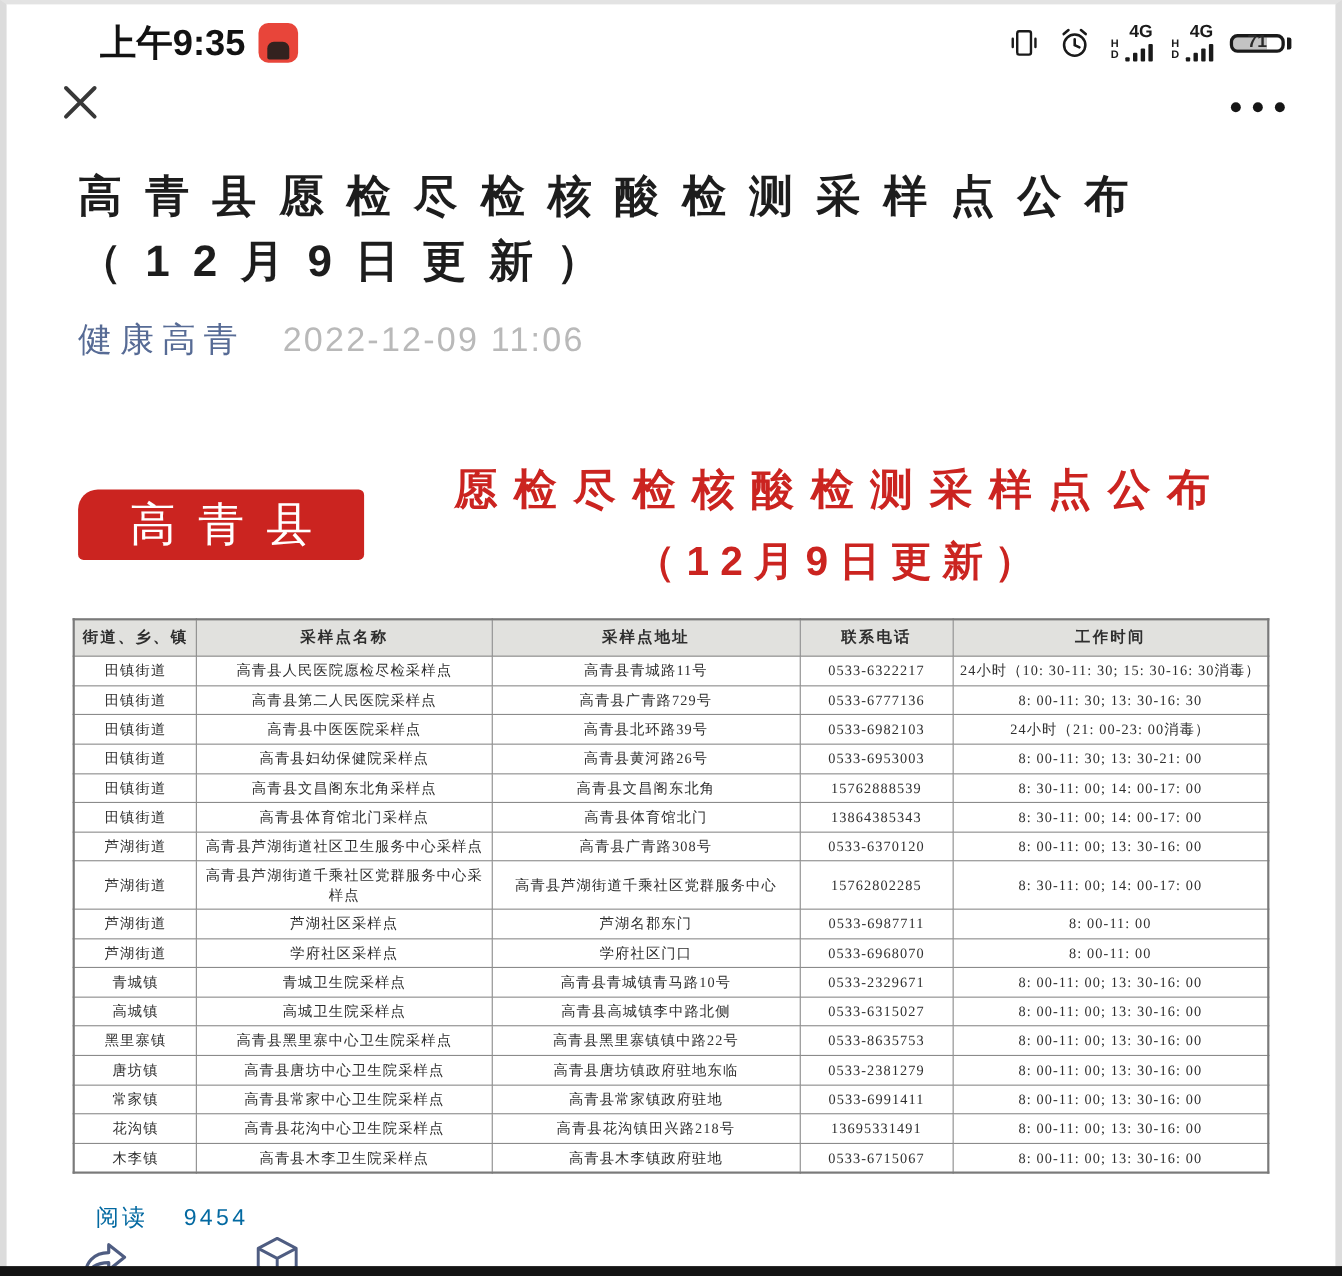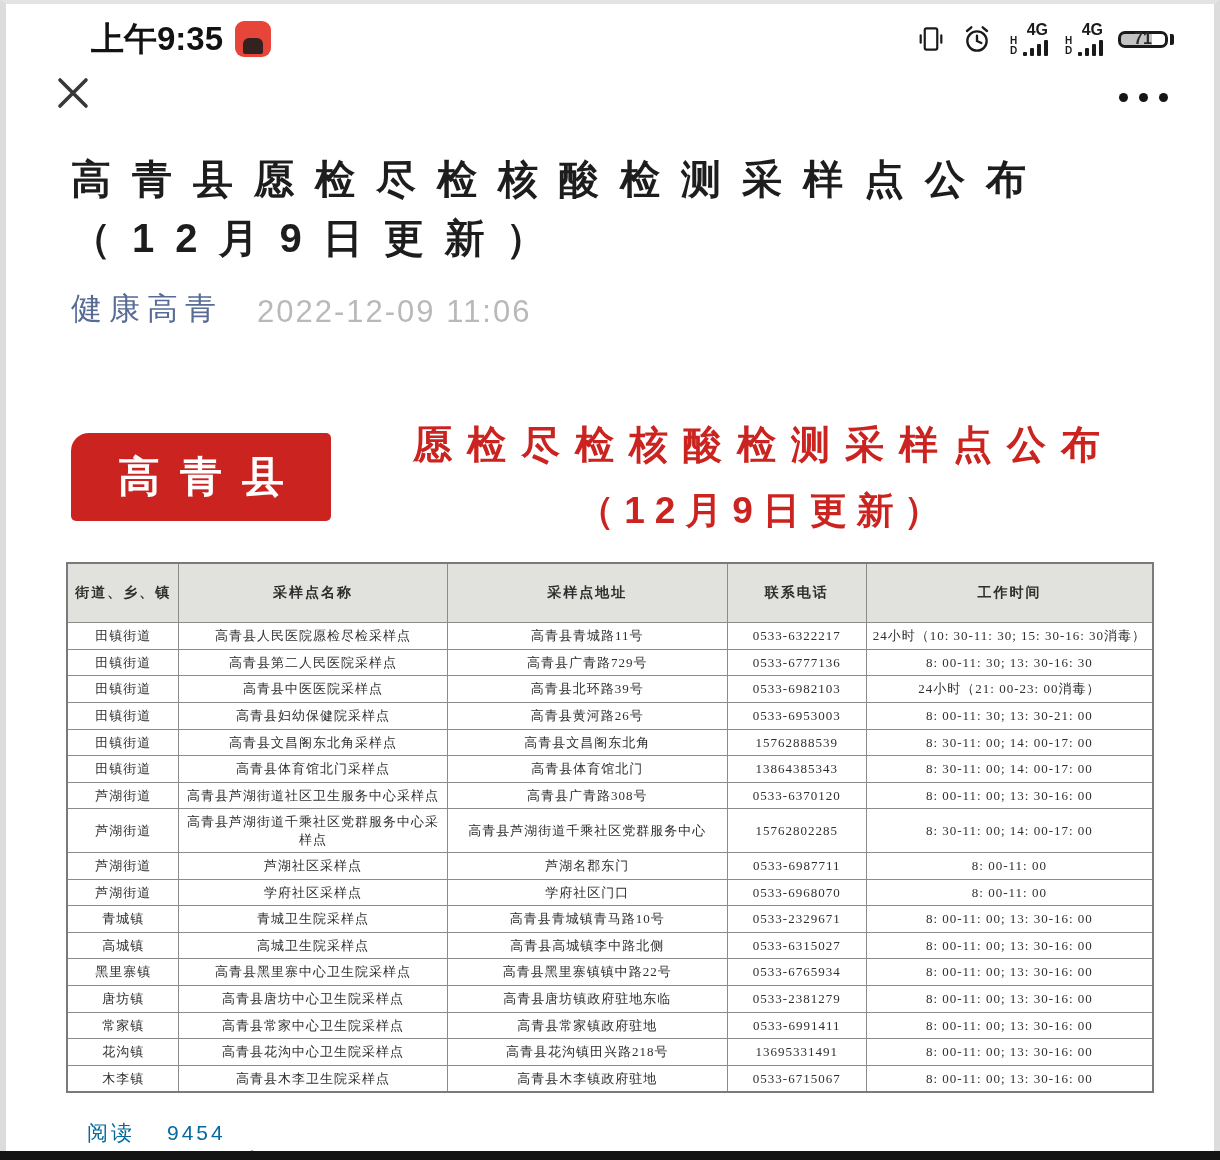--- a/index.html
+++ b/index.html
@@ -72,7 +72,7 @@
     font-size:40px; font-weight:700; color:#1d1d1d;
     line-height:1.48; letter-spacing:21px;
   }
-  .meta { margin:20px 65px 0 65px; display:flex; align-items:flex-end; gap:34px; }
+  .meta { margin:20px 65px 0 65px; display:flex; align-items:center; gap:34px; }
   .author { font-size:31px; color:#576b95; letter-spacing:7px; cursor:pointer; }
   .pubdate { font-size:31px; color:#b9b9b9; letter-spacing:2px; }
 

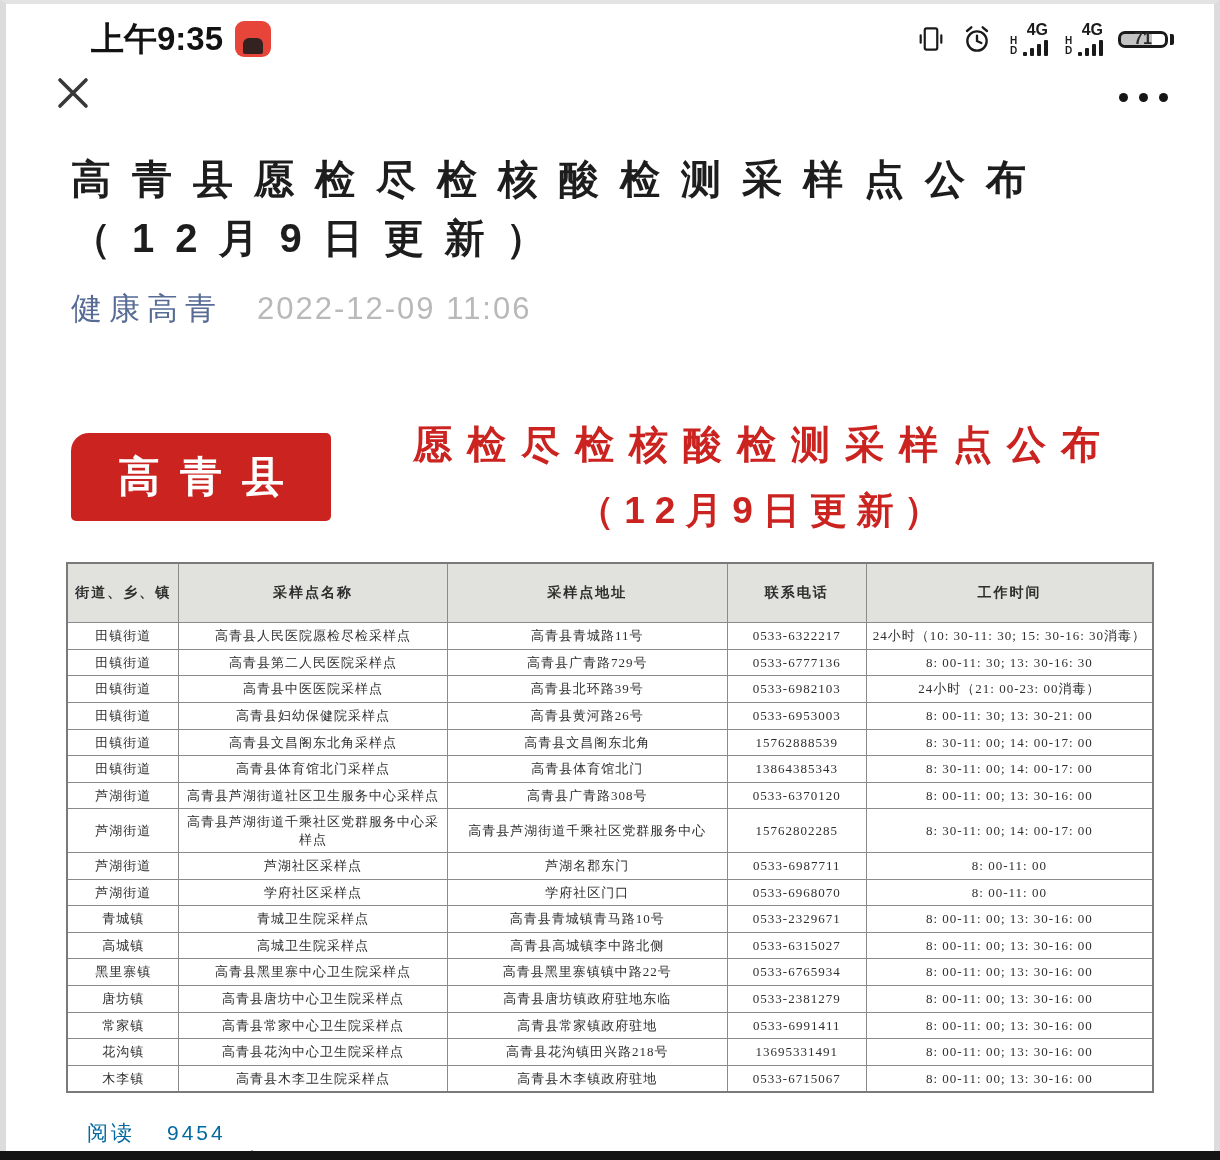--- a/index.html
+++ b/index.html
@@ -79,10 +79,10 @@
   
   .banner { margin:88px 65px 0 65px; display:flex; align-items:center; }
   .badge {
-    flex:0 0 260px; height:88px; background:#cb2420;
+    flex:0 0 260px; height:64px; background:#cb2420;
     border-radius:18px 5px 5px 5px;
     display:flex; align-items:center; justify-content:center;
-    color:#ffffff; font-size:42px; font-weight:700; letter-spacing:20px;
+    color:#ffffff; font-size:42px; font-weight:400; letter-spacing:20px;
     text-indent:20px;
   }
   .banner-text { flex:1; text-align:center; color:#cb2420; font-weight:700;padding-left:48px; }

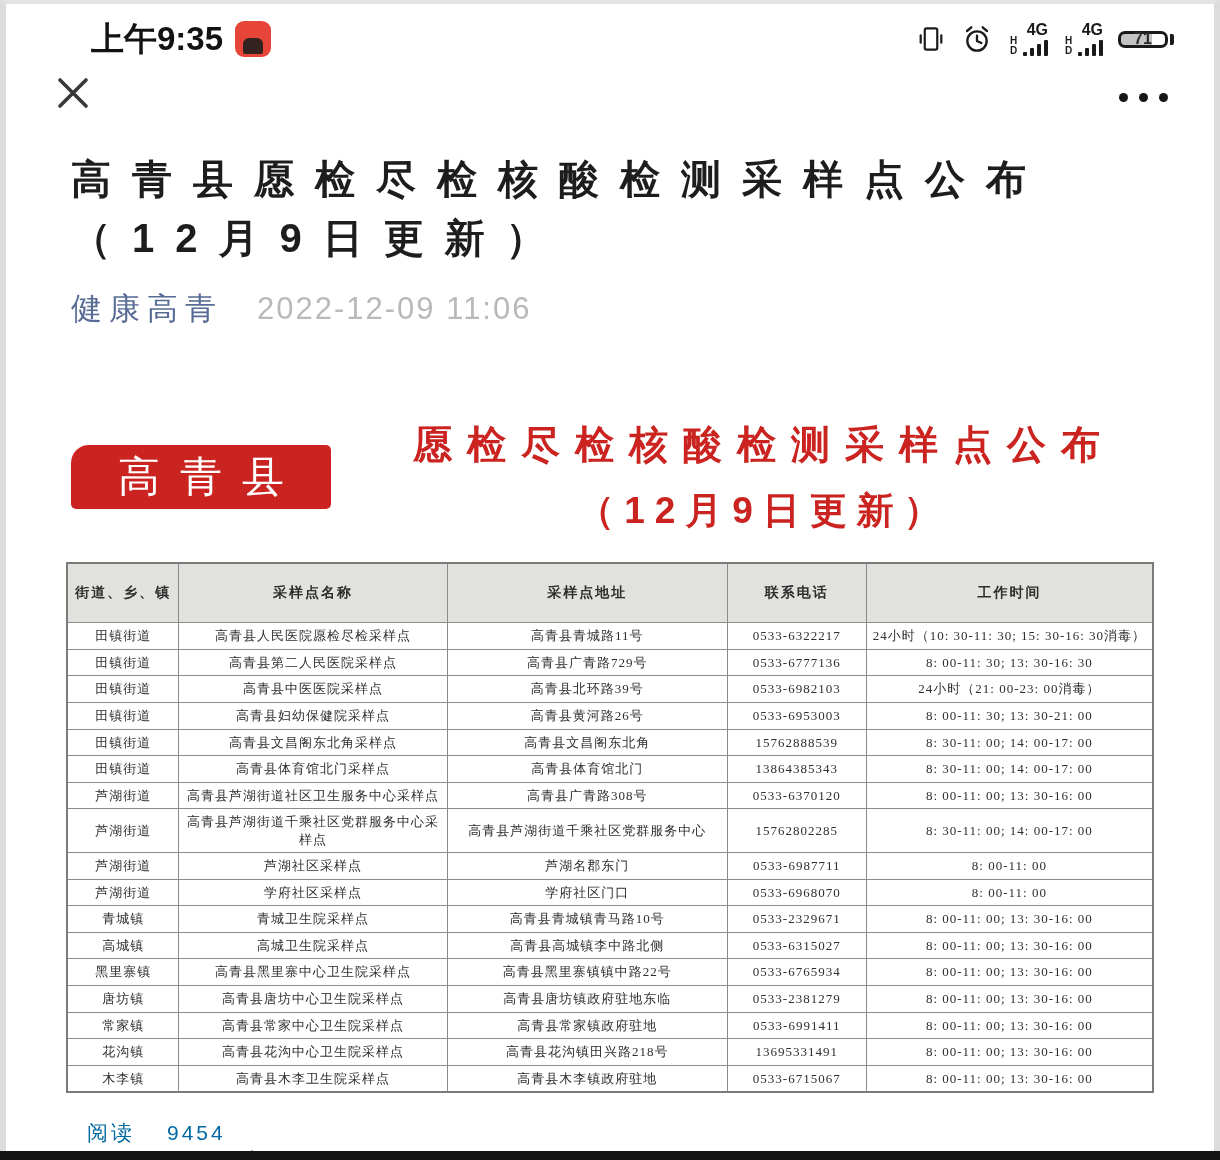--- a/index.html
+++ b/index.html
@@ -100,7 +100,7 @@
   table { border-width:2px; border-color:#7a7a7a; }
   th {
     background:#e1e1de; font-size:14px; font-weight:700;
-    padding:20px 2px; letter-spacing:2px;
+    padding:7px 2px; letter-spacing:2px;
   }
   td {
     font-size:13px; text-align:center; padding:4px 3px;

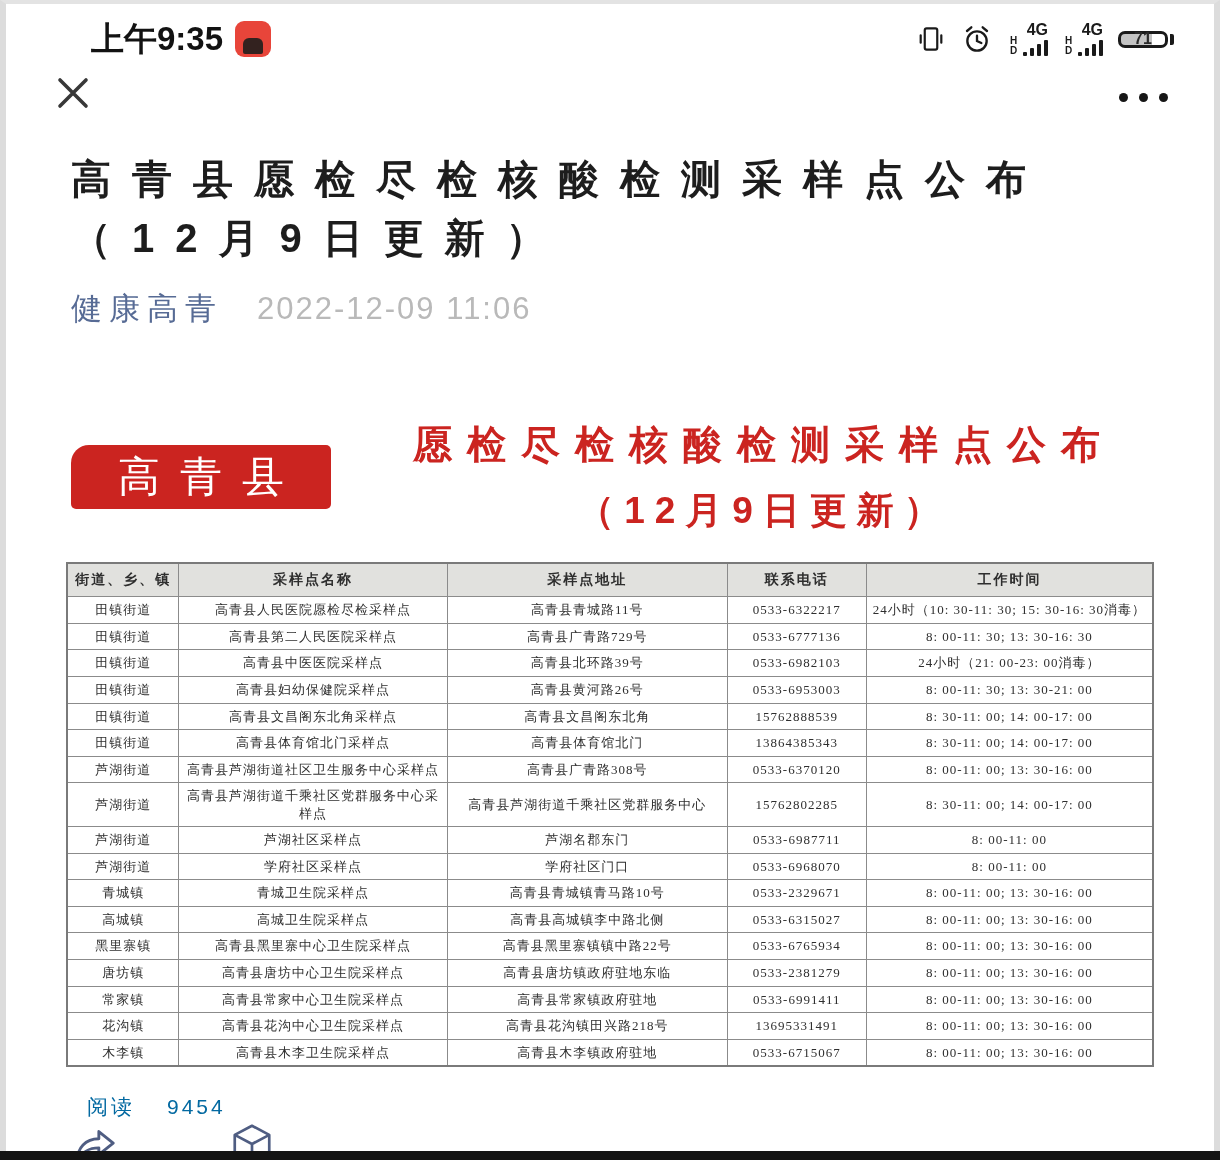--- a/index.html
+++ b/index.html
@@ -319,7 +319,7 @@
             <td>黑里寨镇</td>
             <td>高青县黑里寨中心卫生院采样点</td>
             <td>高青县黑里寨镇镇中路22号</td>
-            <td>0533-6765934</td>
+            <td>0533-8635753</td>
             <td>8: 00-11: 00;  13: 30-16: 00</td>
           </tr>
           <tr>

